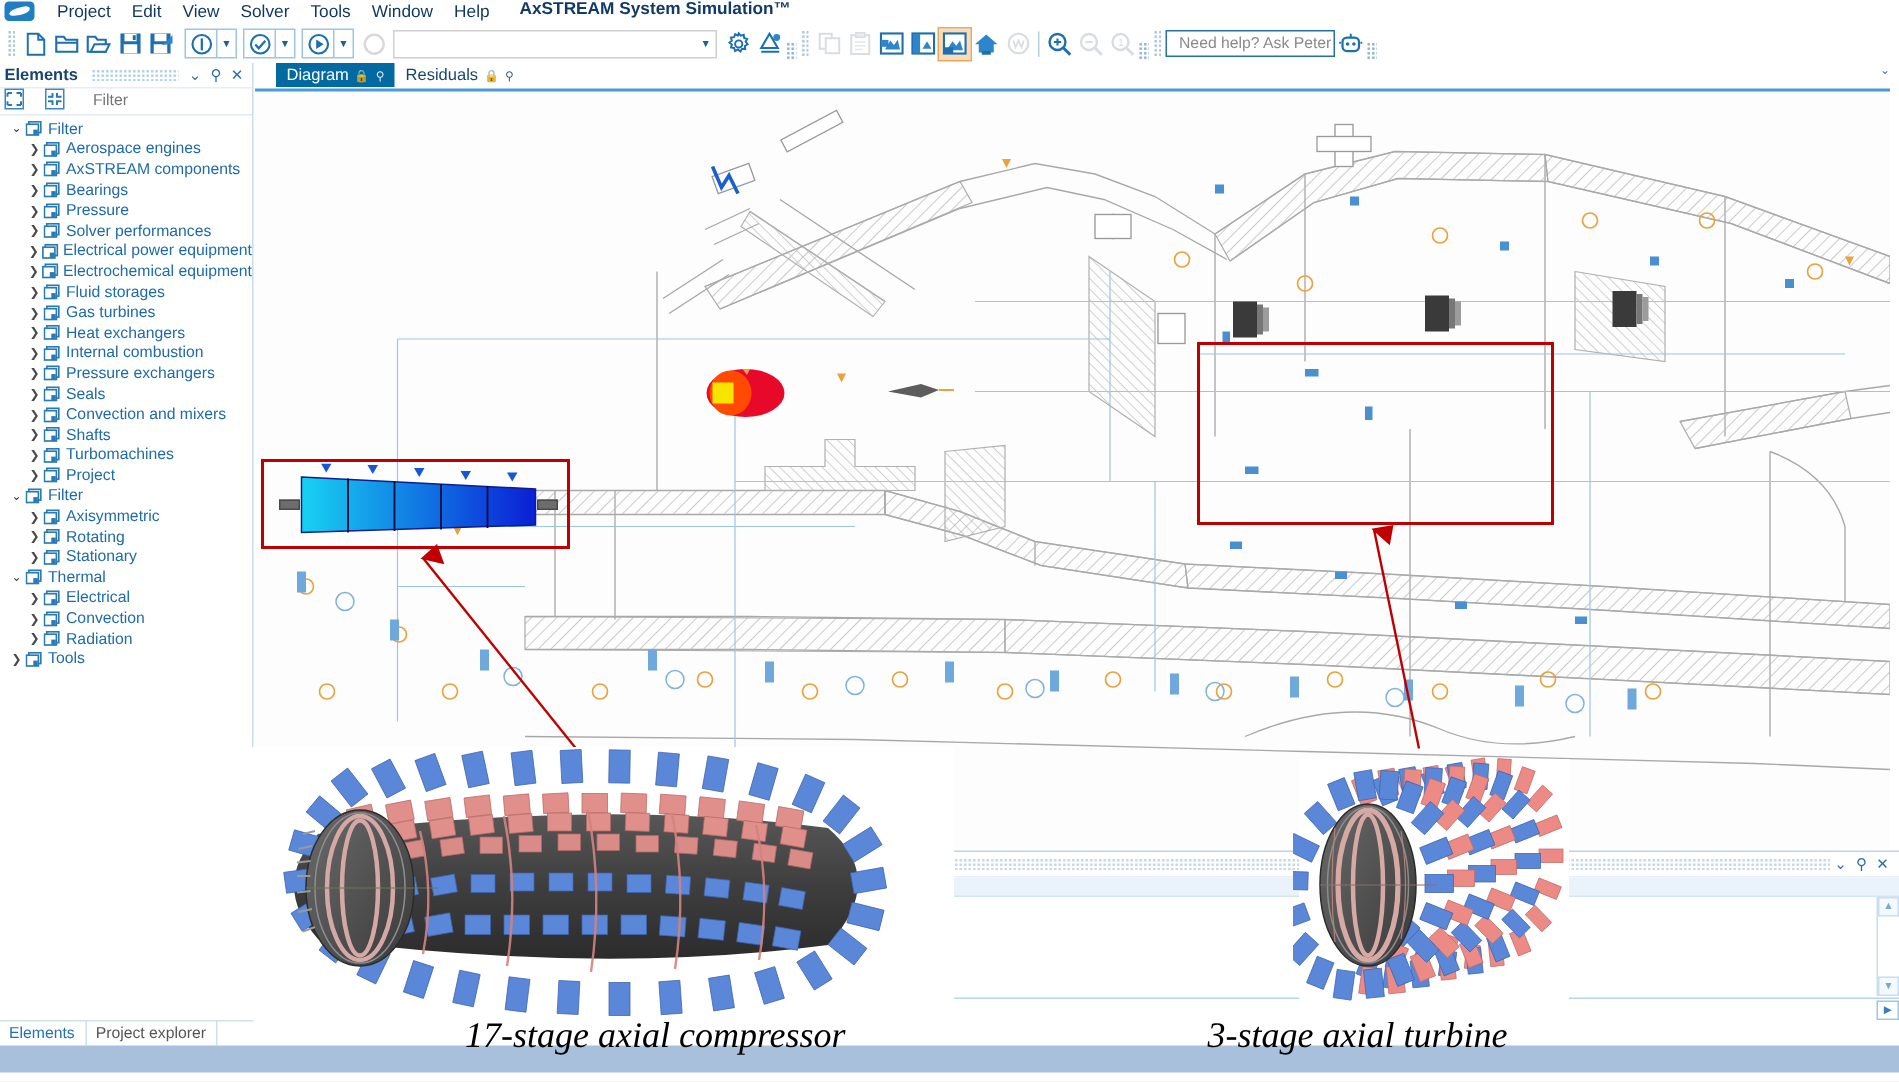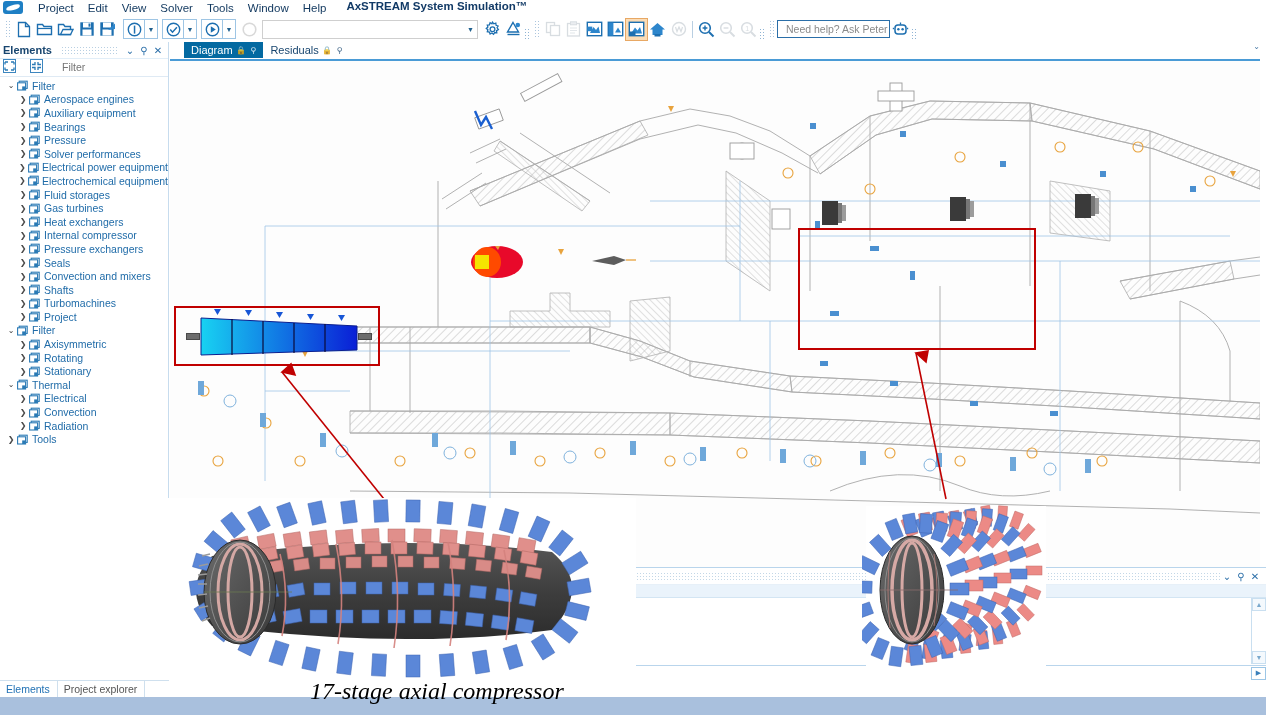--- a/index.html
+++ b/index.html
@@ -471,7 +471,7 @@
               <rect x="5.2" y="6.4" width="3" height="3.6" fill="#2a7ab5"></rect>
             </svg>
           </span>
-          <span class="tlabel">Auxiliary equipment</span>
+          <span class="tlabel">AxSTREAM components</span>
         </div>
         <div class="tnode lvl2">
           <span class="tw">❯</span>

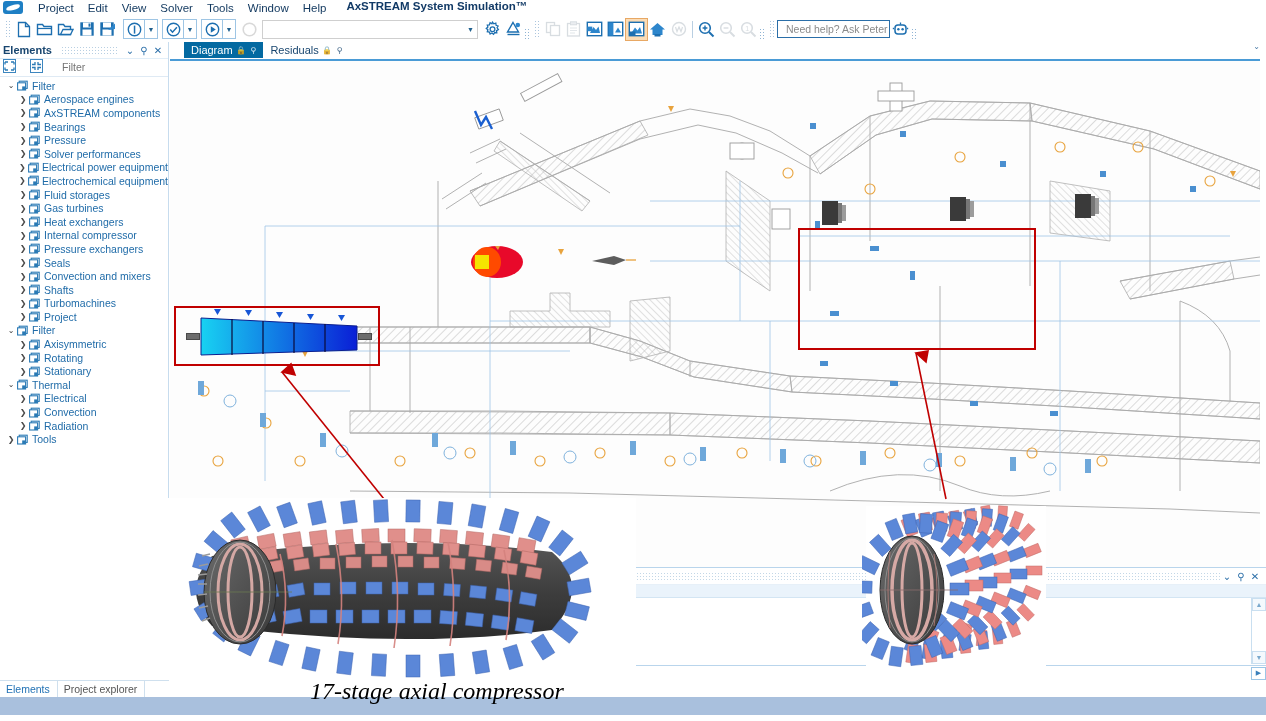--- a/index.html
+++ b/index.html
@@ -570,7 +570,7 @@
               <rect x="5.2" y="6.4" width="3" height="3.6" fill="#2a7ab5"></rect>
             </svg>
           </span>
-          <span class="tlabel">Internal compressor</span>
+          <span class="tlabel">Internal combustion</span>
         </div>
         <div class="tnode lvl2">
           <span class="tw">❯</span>

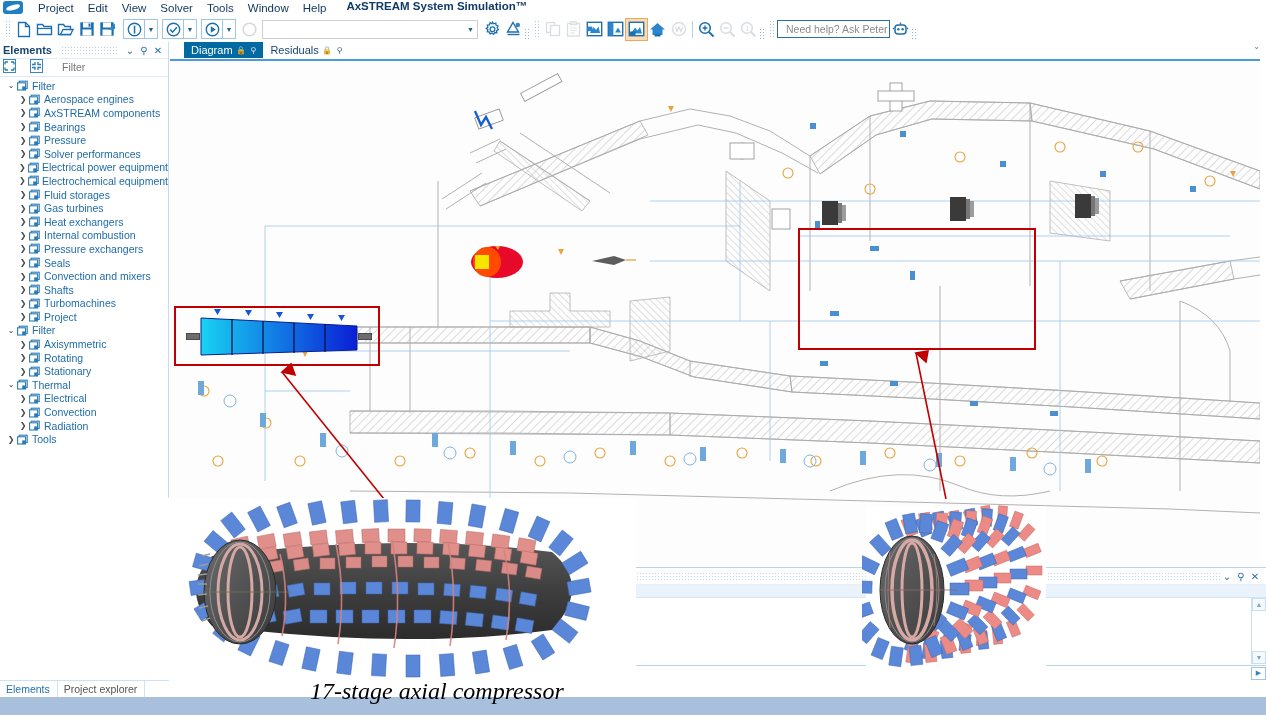--- a/index.html
+++ b/index.html
@@ -1295,6 +1295,7 @@
   </svg>
 
   <div class="caption" style="left:310px; top:678px;">17-stage axial compressor</div>
+  <div class="caption" style="left:805px; top:678px;">3-stage axial turbine</div>
 
 </div>
 

